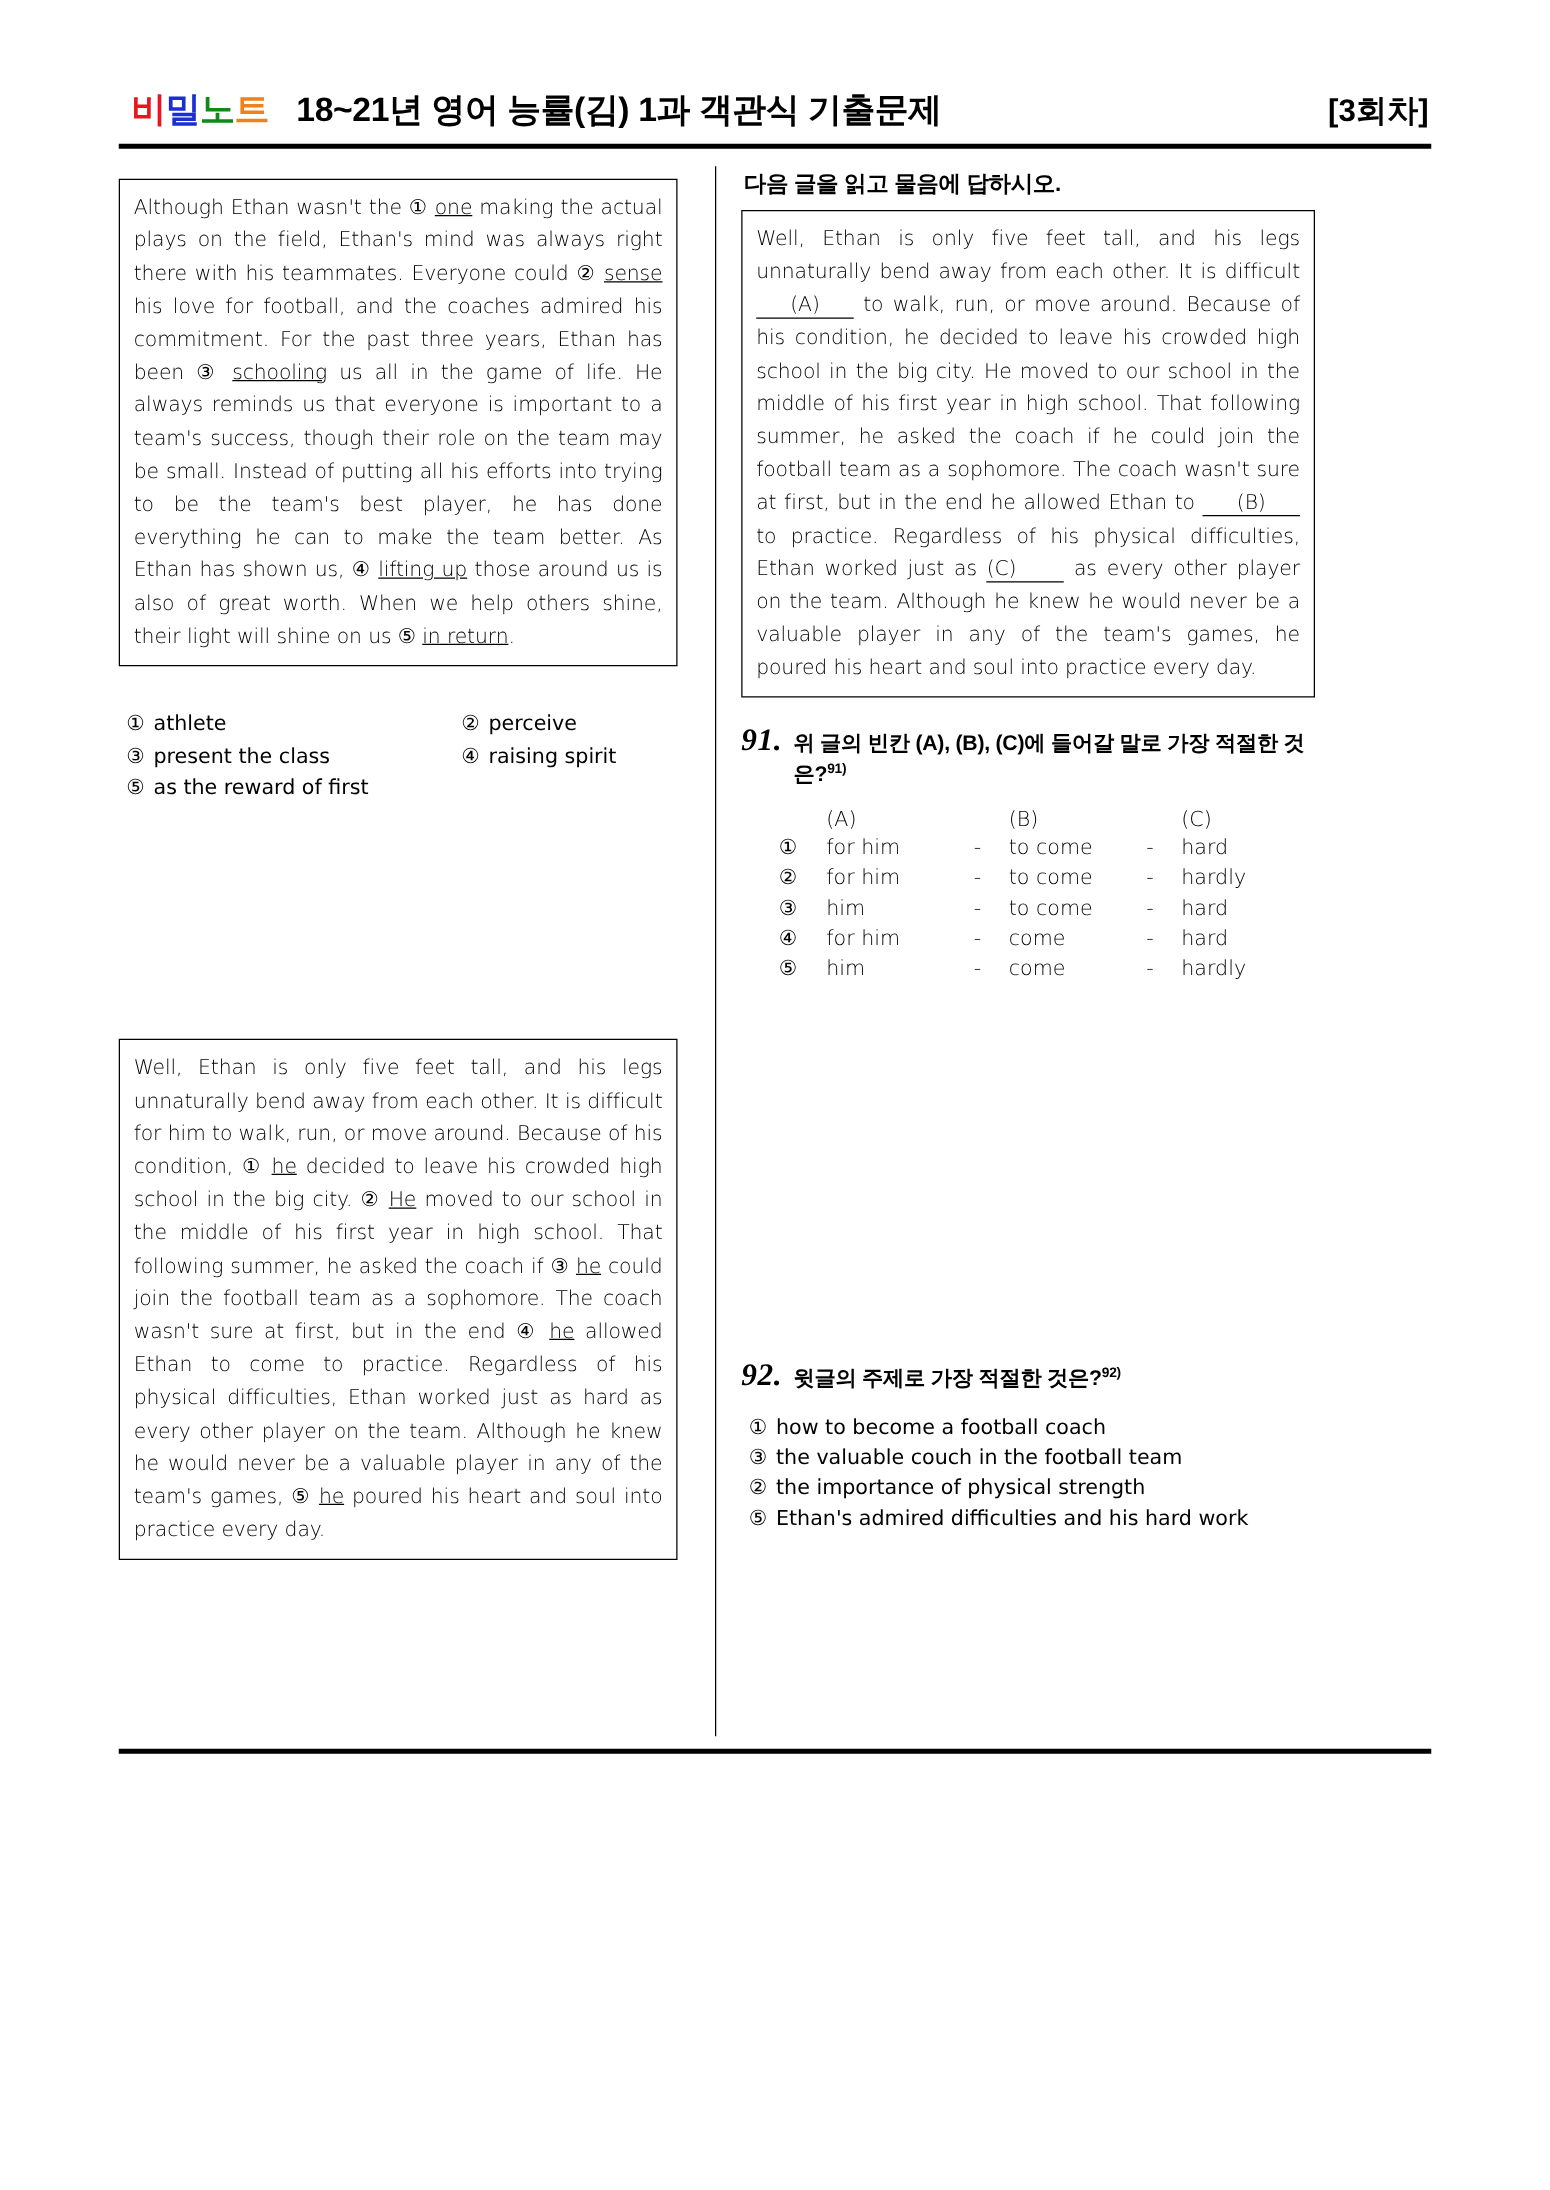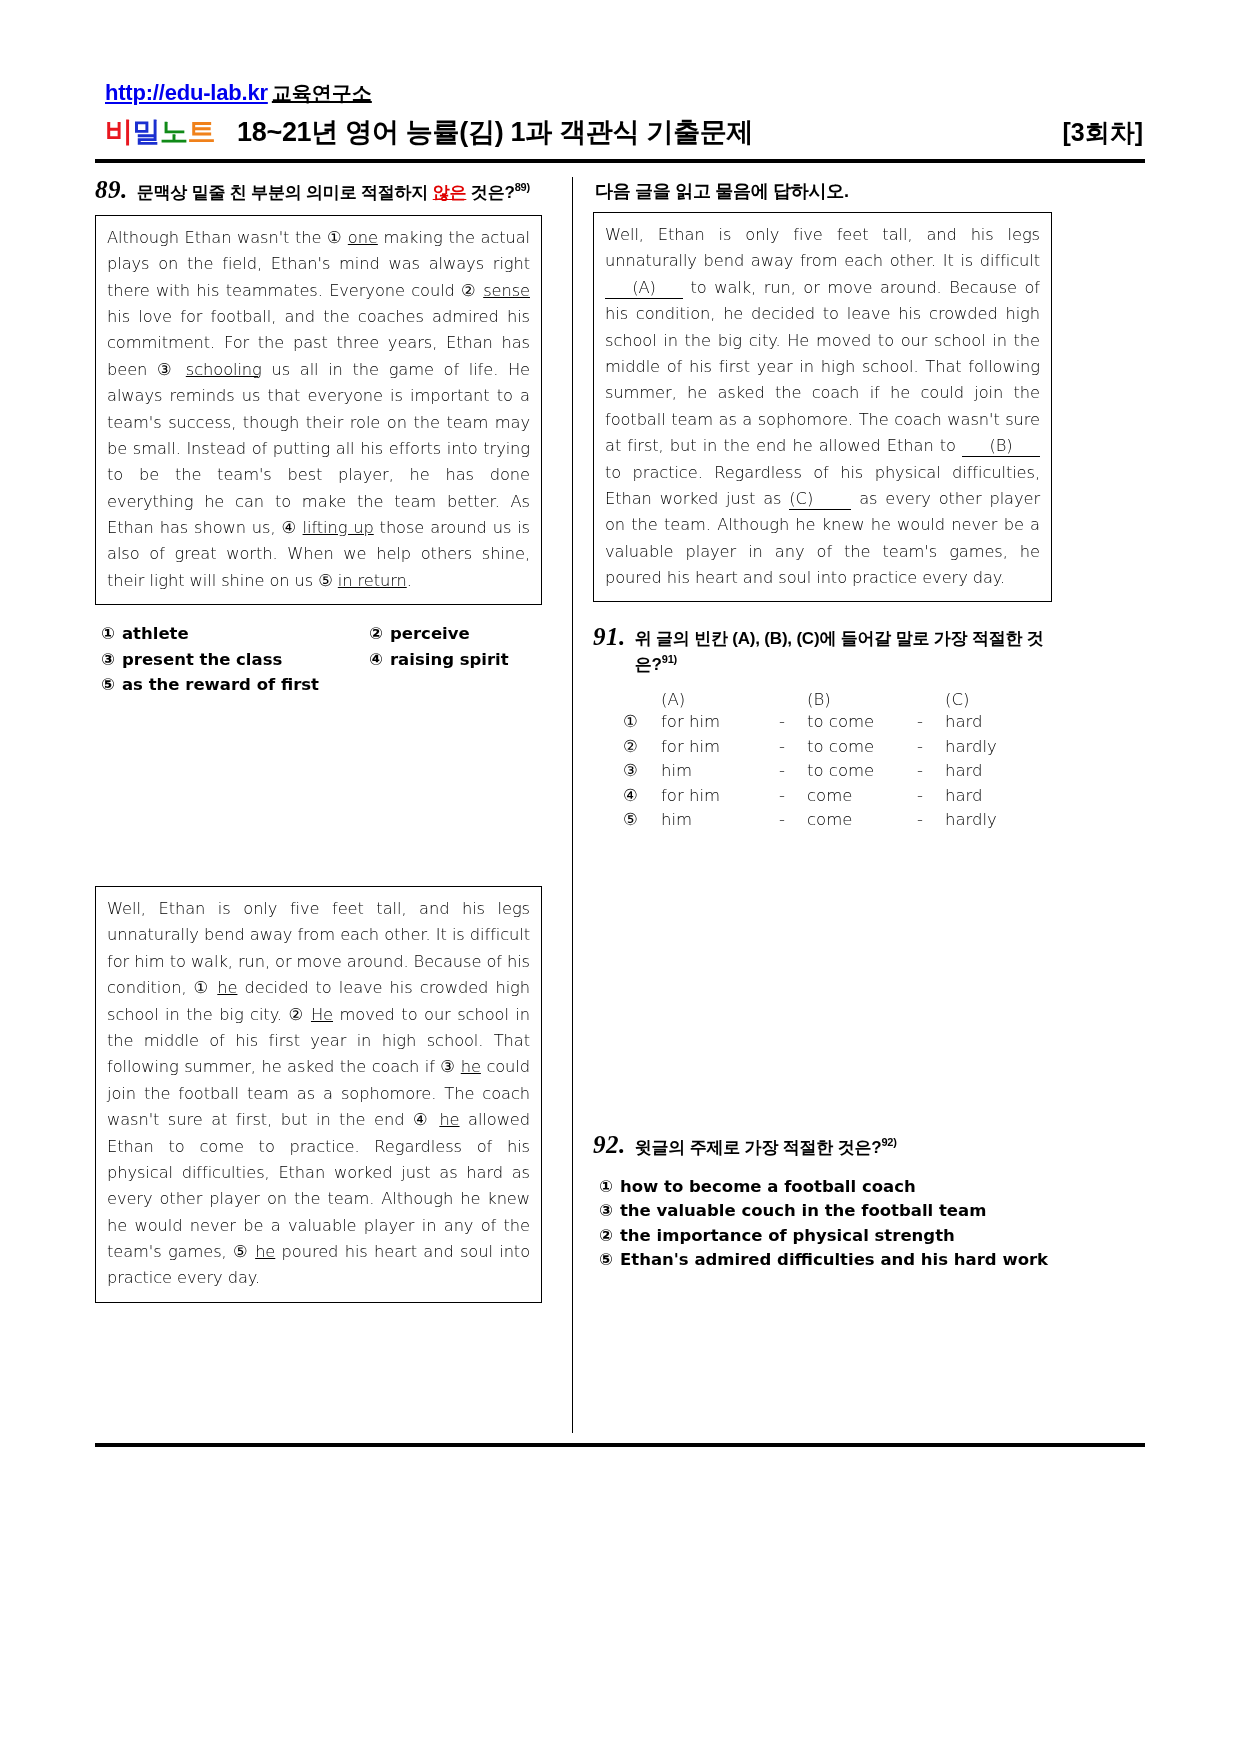--- a/index.html
+++ b/index.html
@@ -218,9 +218,6 @@
 
 <div class="page">
 
-  <div class="site-line">
-    <a class="site-url">http://edu-lab.kr</a><span class="site-name">교육연구소</span>
-  </div>
 
   <div class="title-row">
     <span class="brand"><span class="c1">비</span><span class="c2">밀</span><span class="c3">노</span><span class="c4">트</span></span>

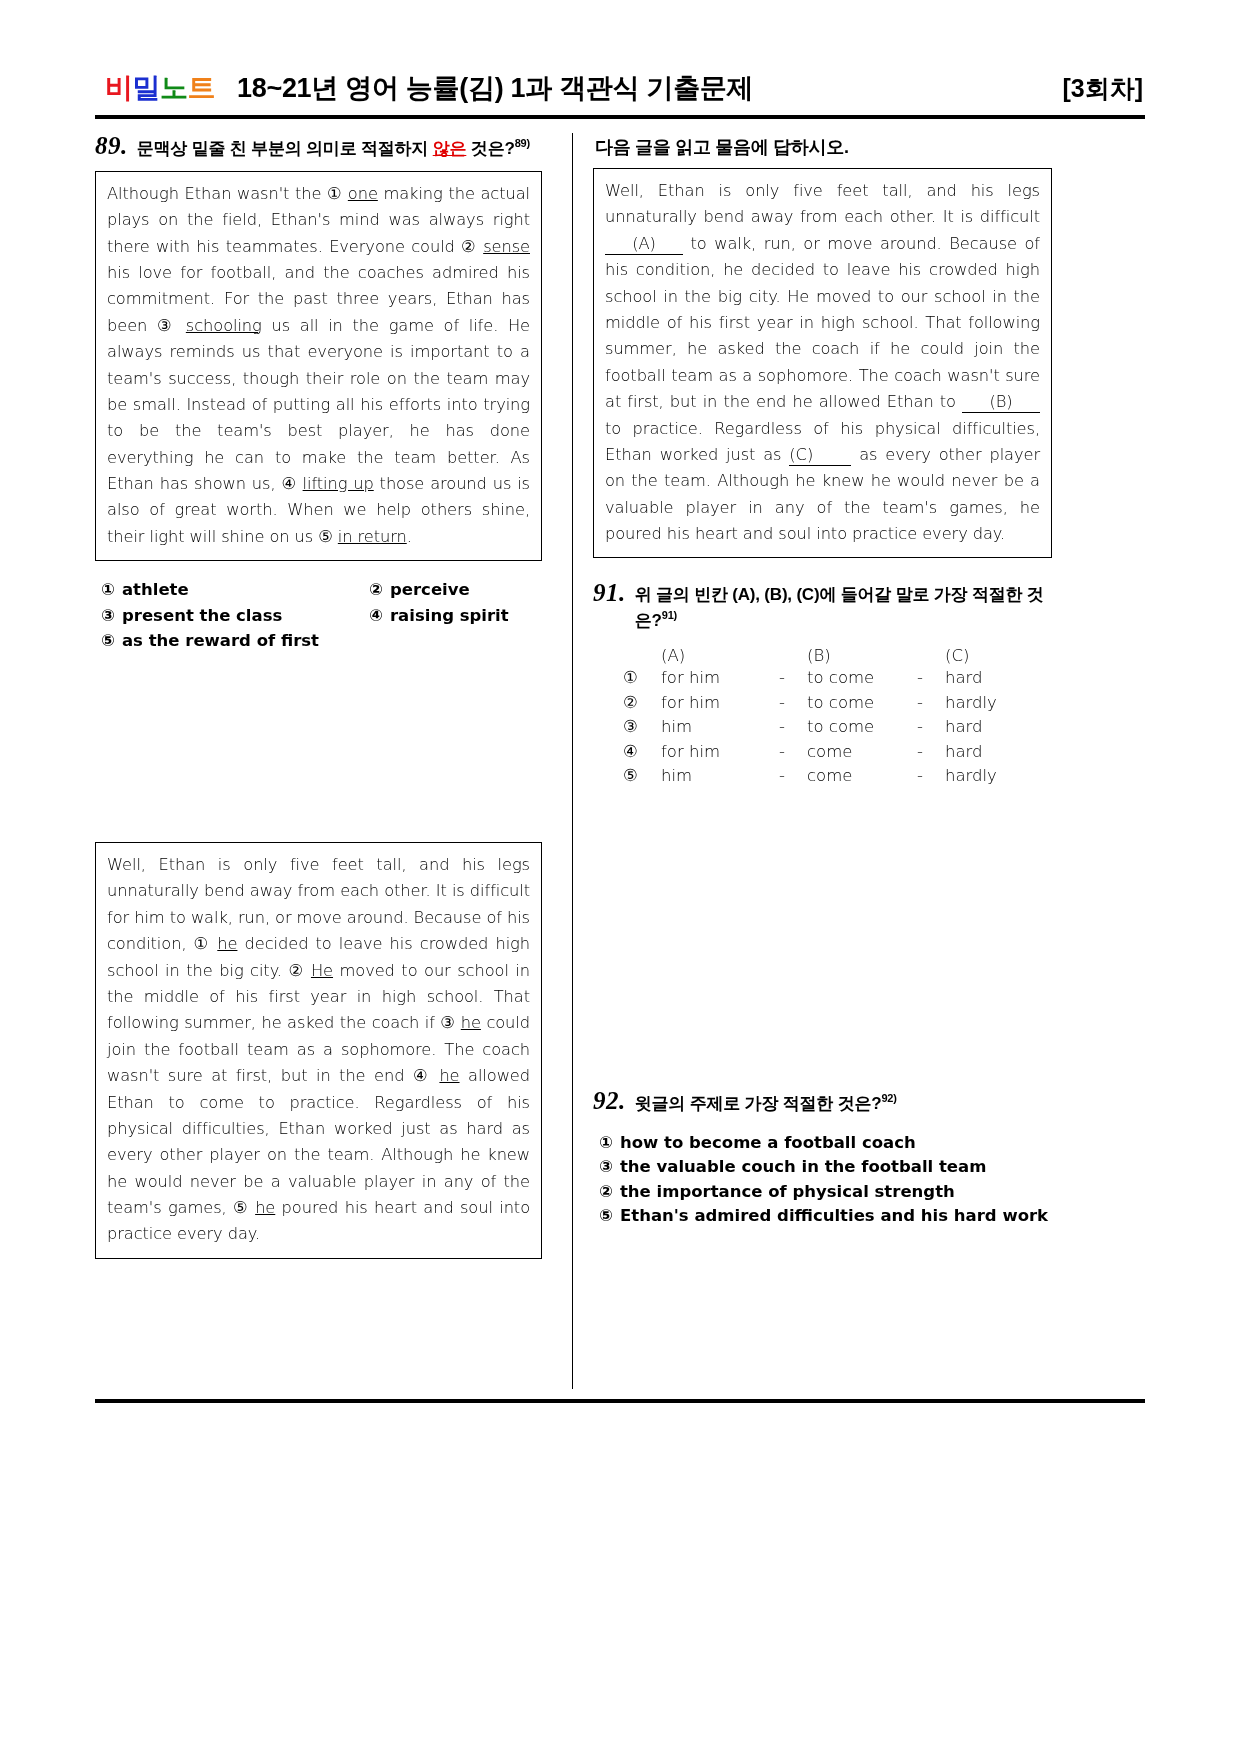--- a/index.html
+++ b/index.html
@@ -230,10 +230,6 @@
 
     <div class="col col-left">
 
-      <div class="q">
-        <div class="qnum">89.</div>
-        <div class="qtext"><span>문맥상 밑줄 친 부분의 의미로 적절하지 </span><span class="neg">않은</span><span> 것은?</span><span class="sup">89)</span></div>
-      </div>
 
       <div class="passage" style="margin-top:10px;"><span>Although Ethan wasn't the </span><span class="cnum">①</span> <span class="u">one</span><span> making the actual plays on the field, Ethan's mind was always right there with his teammates. Everyone could </span><span class="cnum">②</span> <span class="u">sense</span><span> his love for football, and the coaches admired his commitment. For the past three years, Ethan has been </span><span class="cnum">③</span> <span class="u">schooling</span><span> us all in the game of life. He always reminds us that everyone is important to a team's success, though their role on the team may be small. Instead of putting all his efforts into trying to be the team's best player, he has done everything he can to make the team better. As Ethan has shown us, </span><span class="cnum">④</span> <span class="u">lifting up</span><span> those around us is also of great worth. When we help others shine, their light will shine on us </span><span class="cnum">⑤</span> <span class="u">in return</span><span>.</span></div>
 

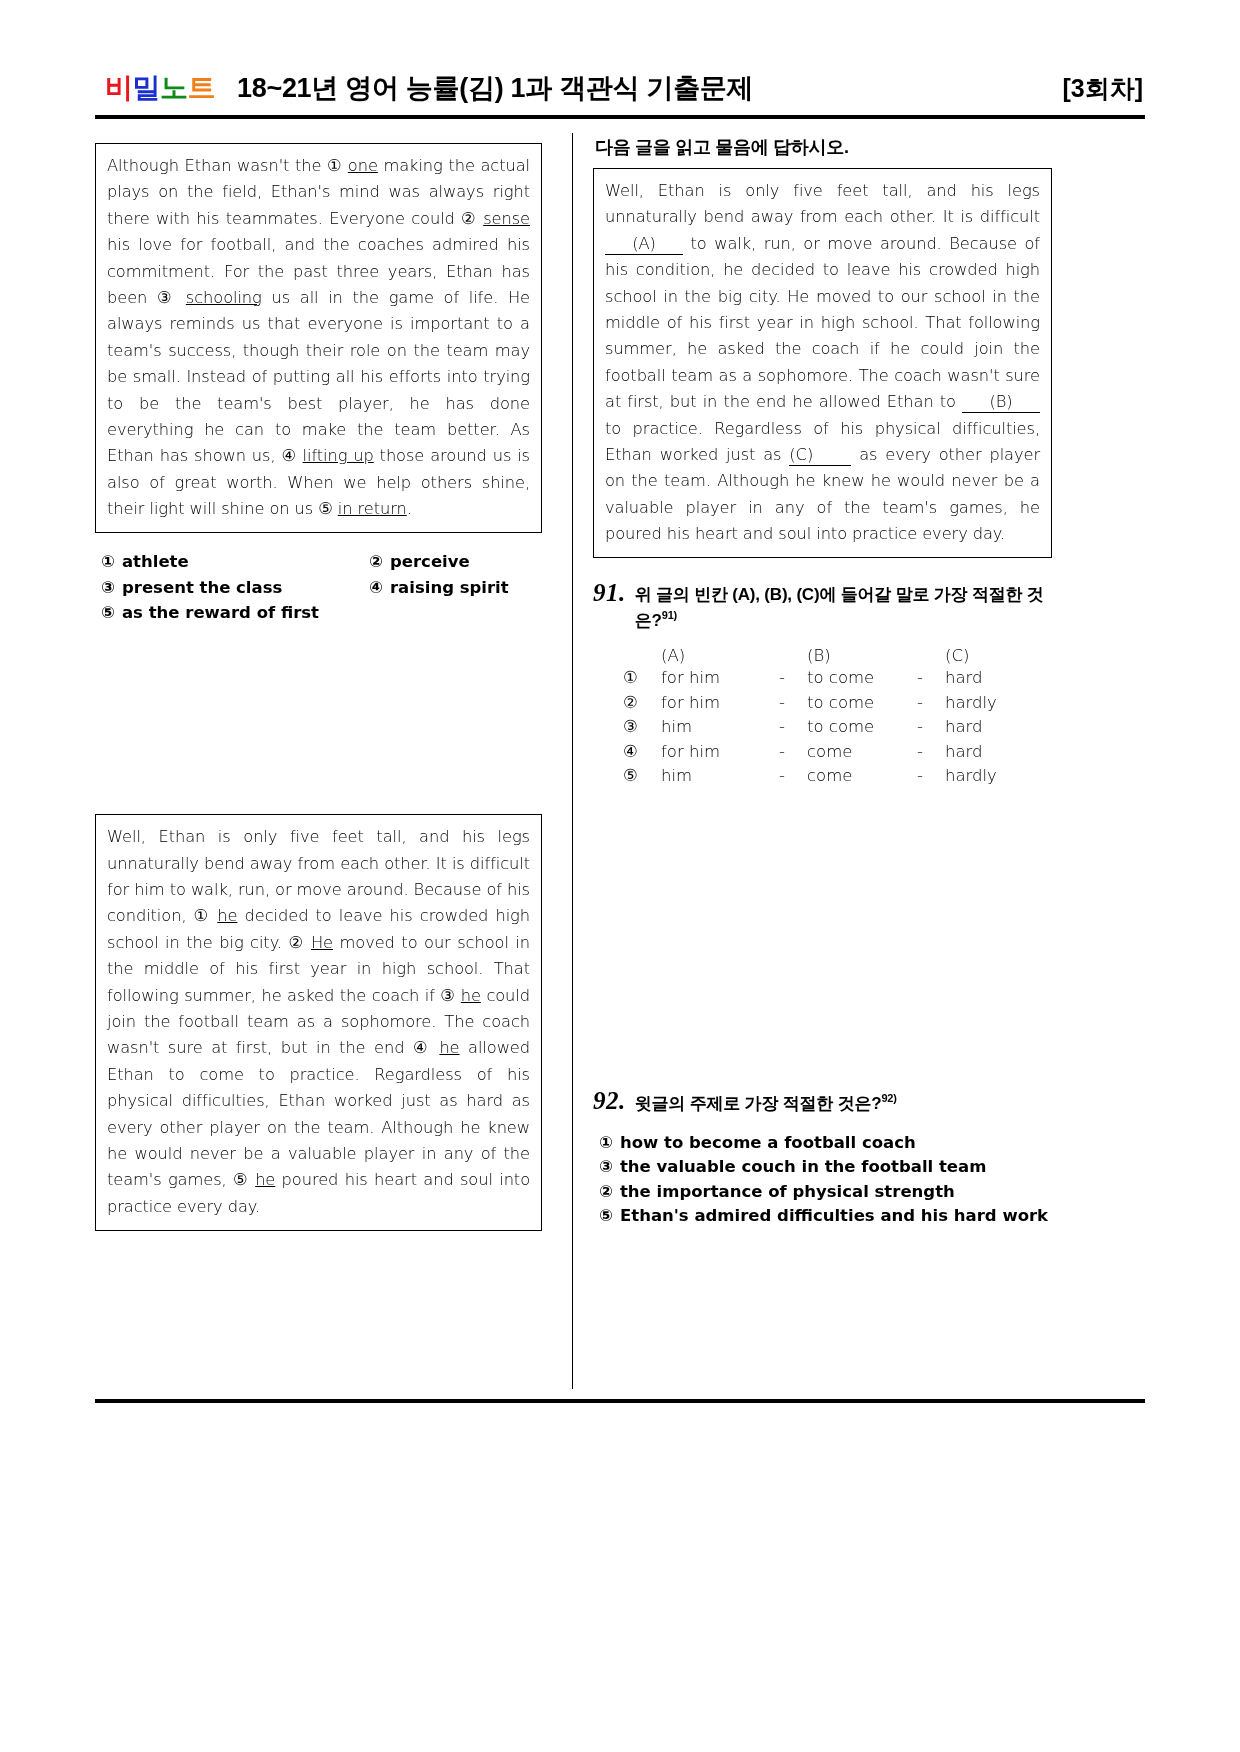--- a/index.html
+++ b/index.html
@@ -170,11 +170,11 @@
 
   
   .choices {
-    margin: 17px 0 0 6px;
+    margin: 34px 0 0 6px;
     font-size: 16.5px;
     line-height: 1.47;
     font-family: "DejaVu Sans", sans-serif;
-    font-weight: 700;
+    font-weight: 400;
   }
   .choices.two-col {
     display: grid;

